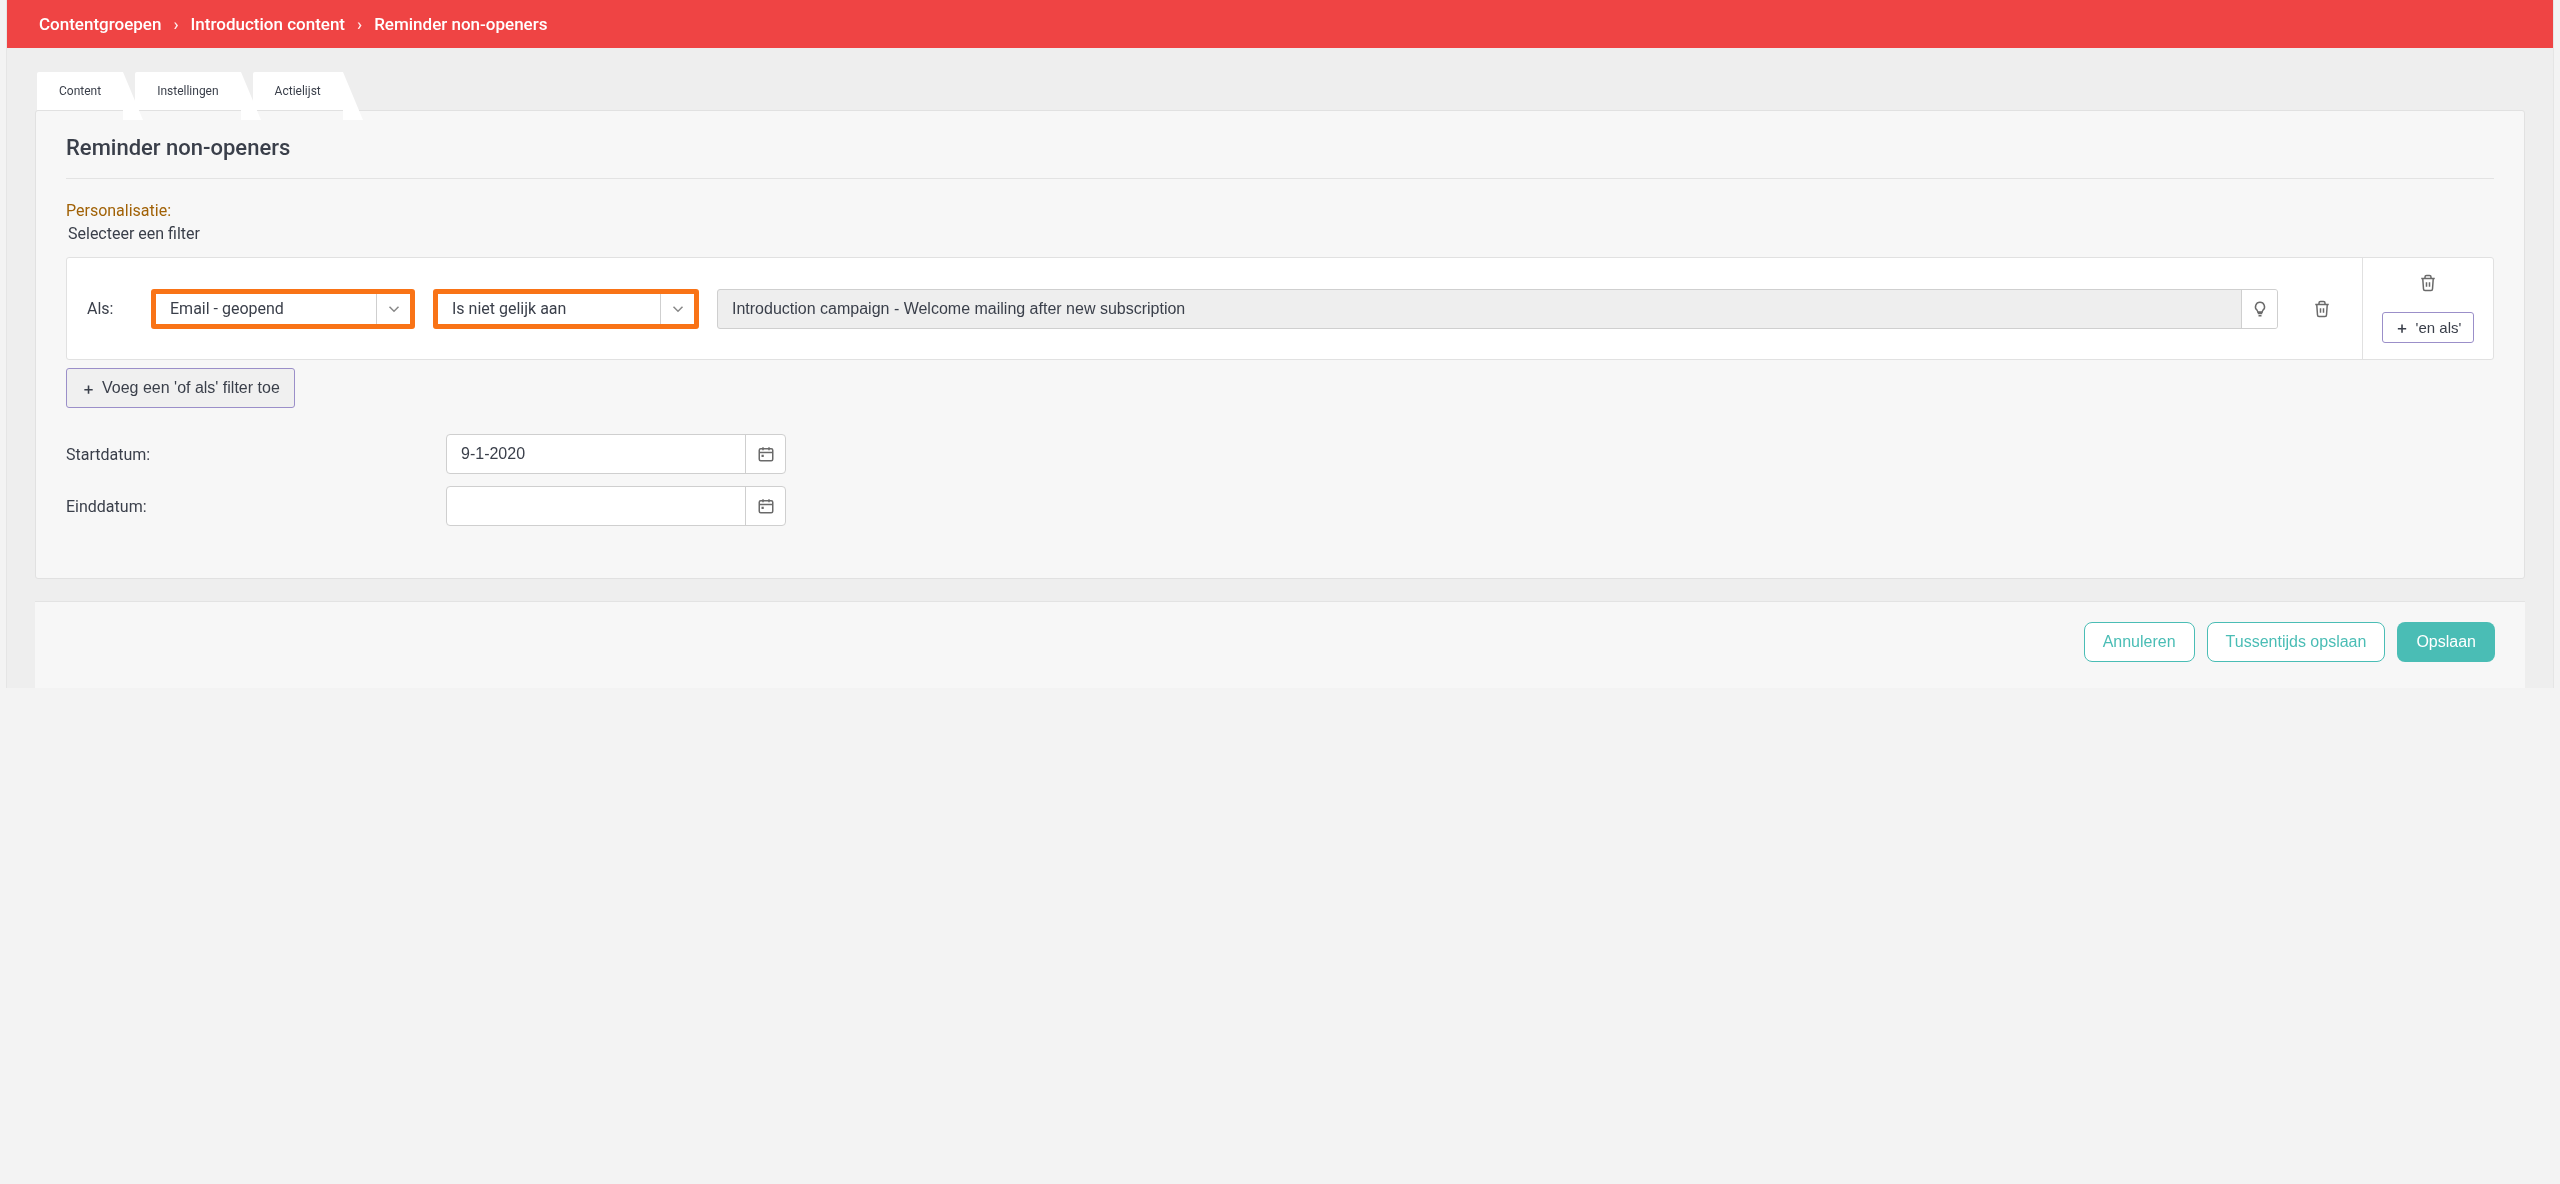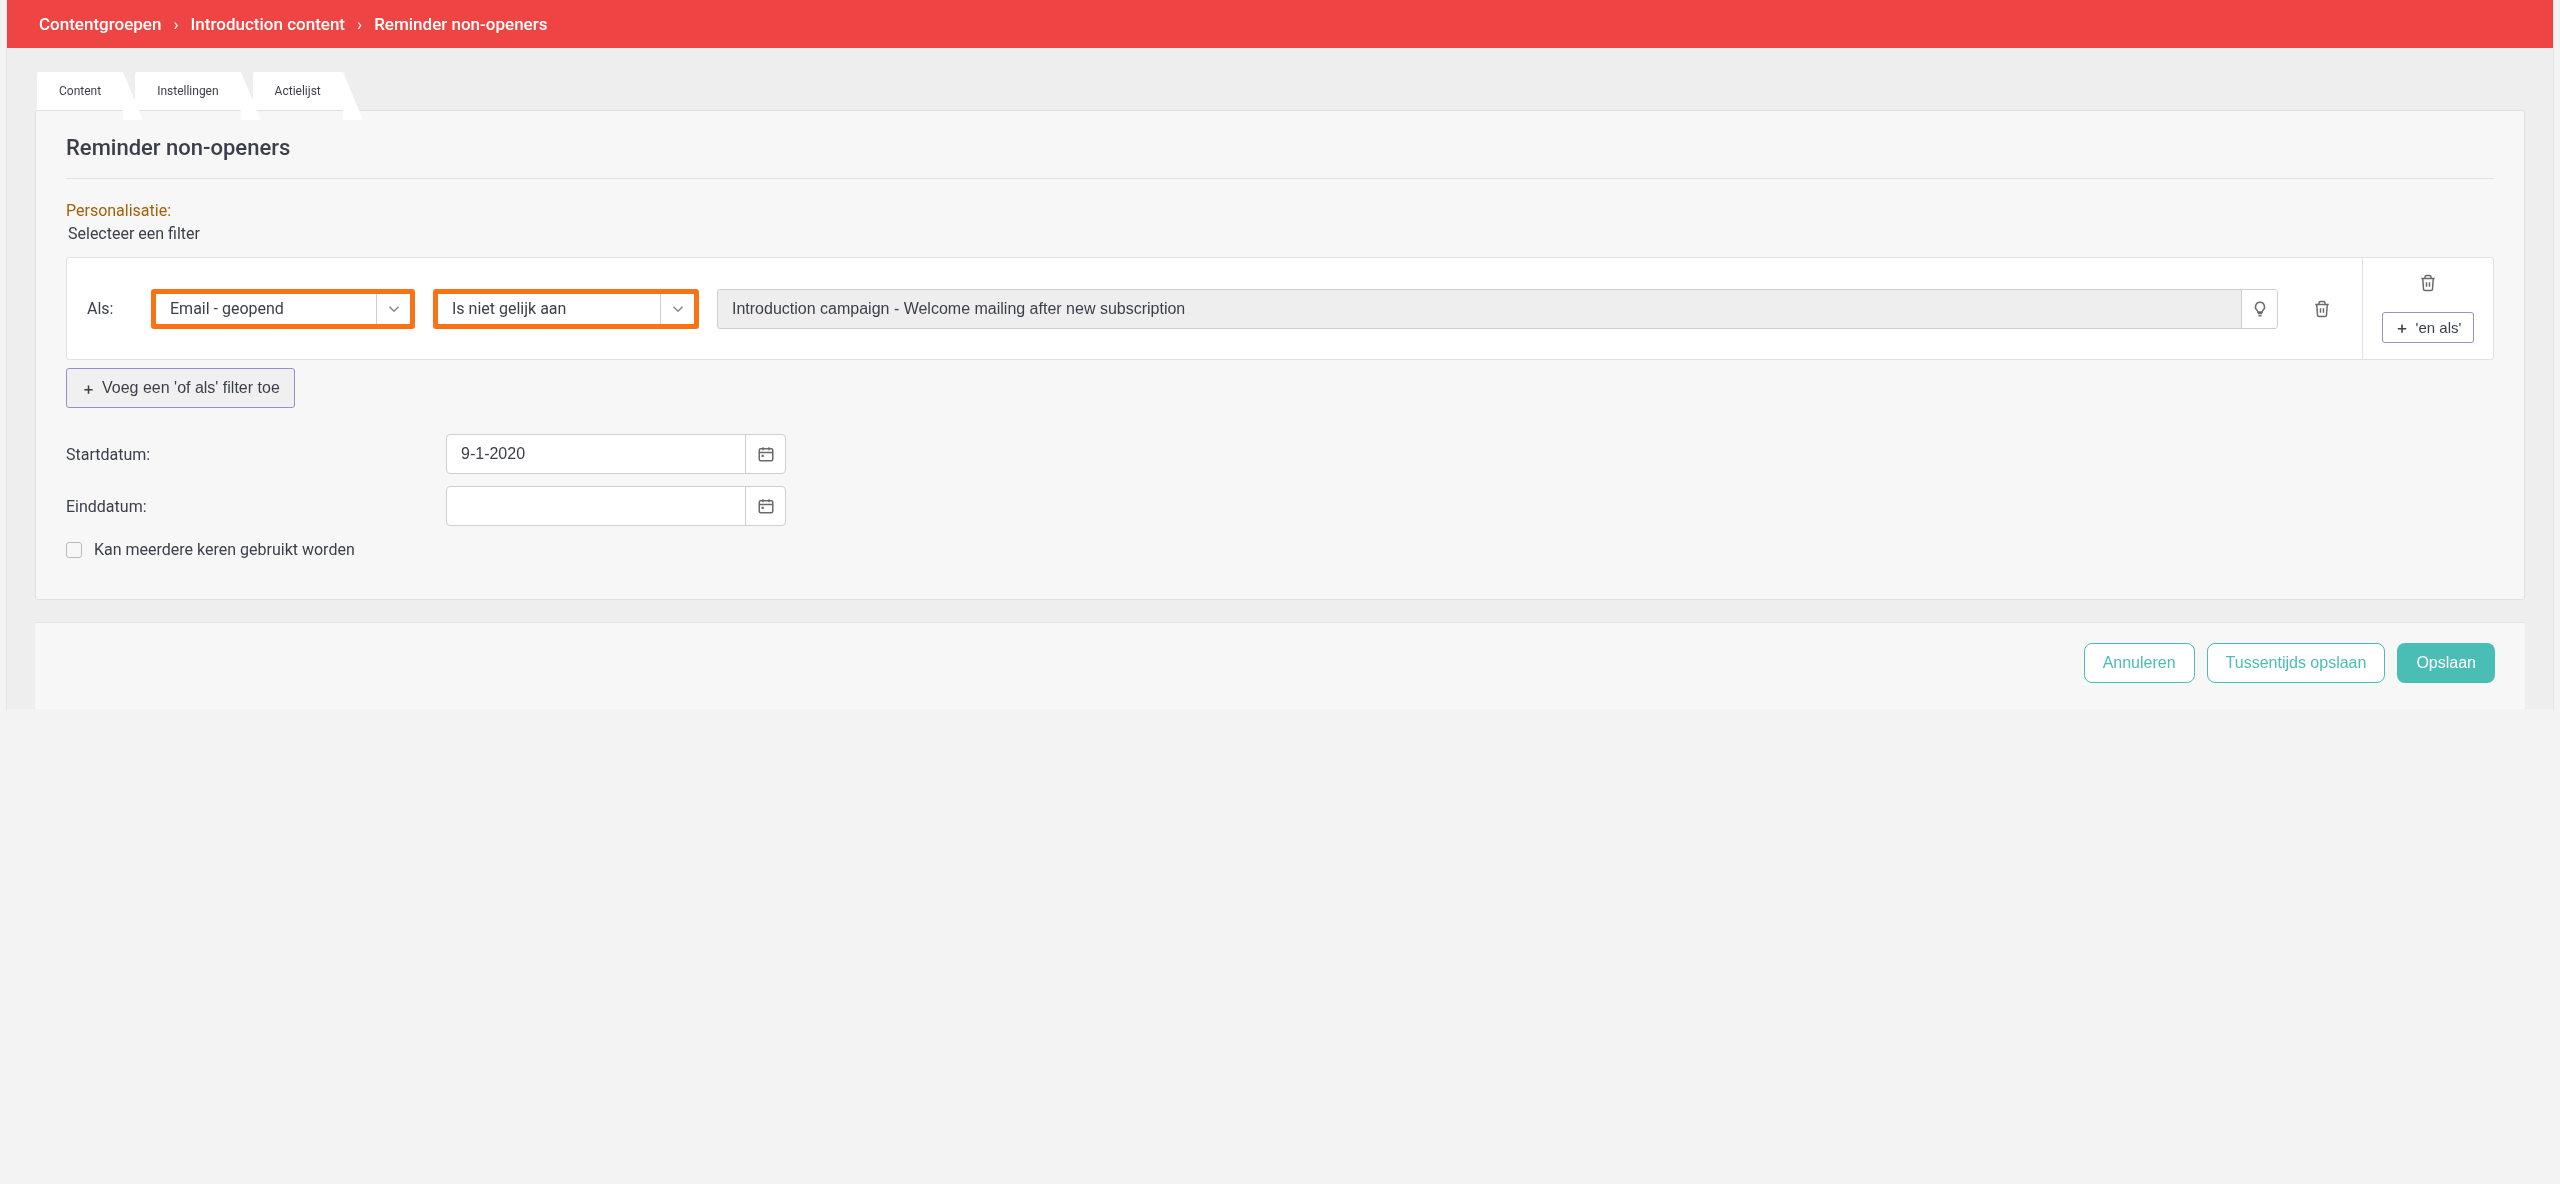--- a/index.html
+++ b/index.html
@@ -393,10 +393,6 @@
         </div>
       </div>
 
-      <div class="check-row">
-        <input type="checkbox" style="">
-        <span>Kan meerdere keren gebruikt worden</span>
-      </div>
     </div>
 
     <div class="footer-actions">

